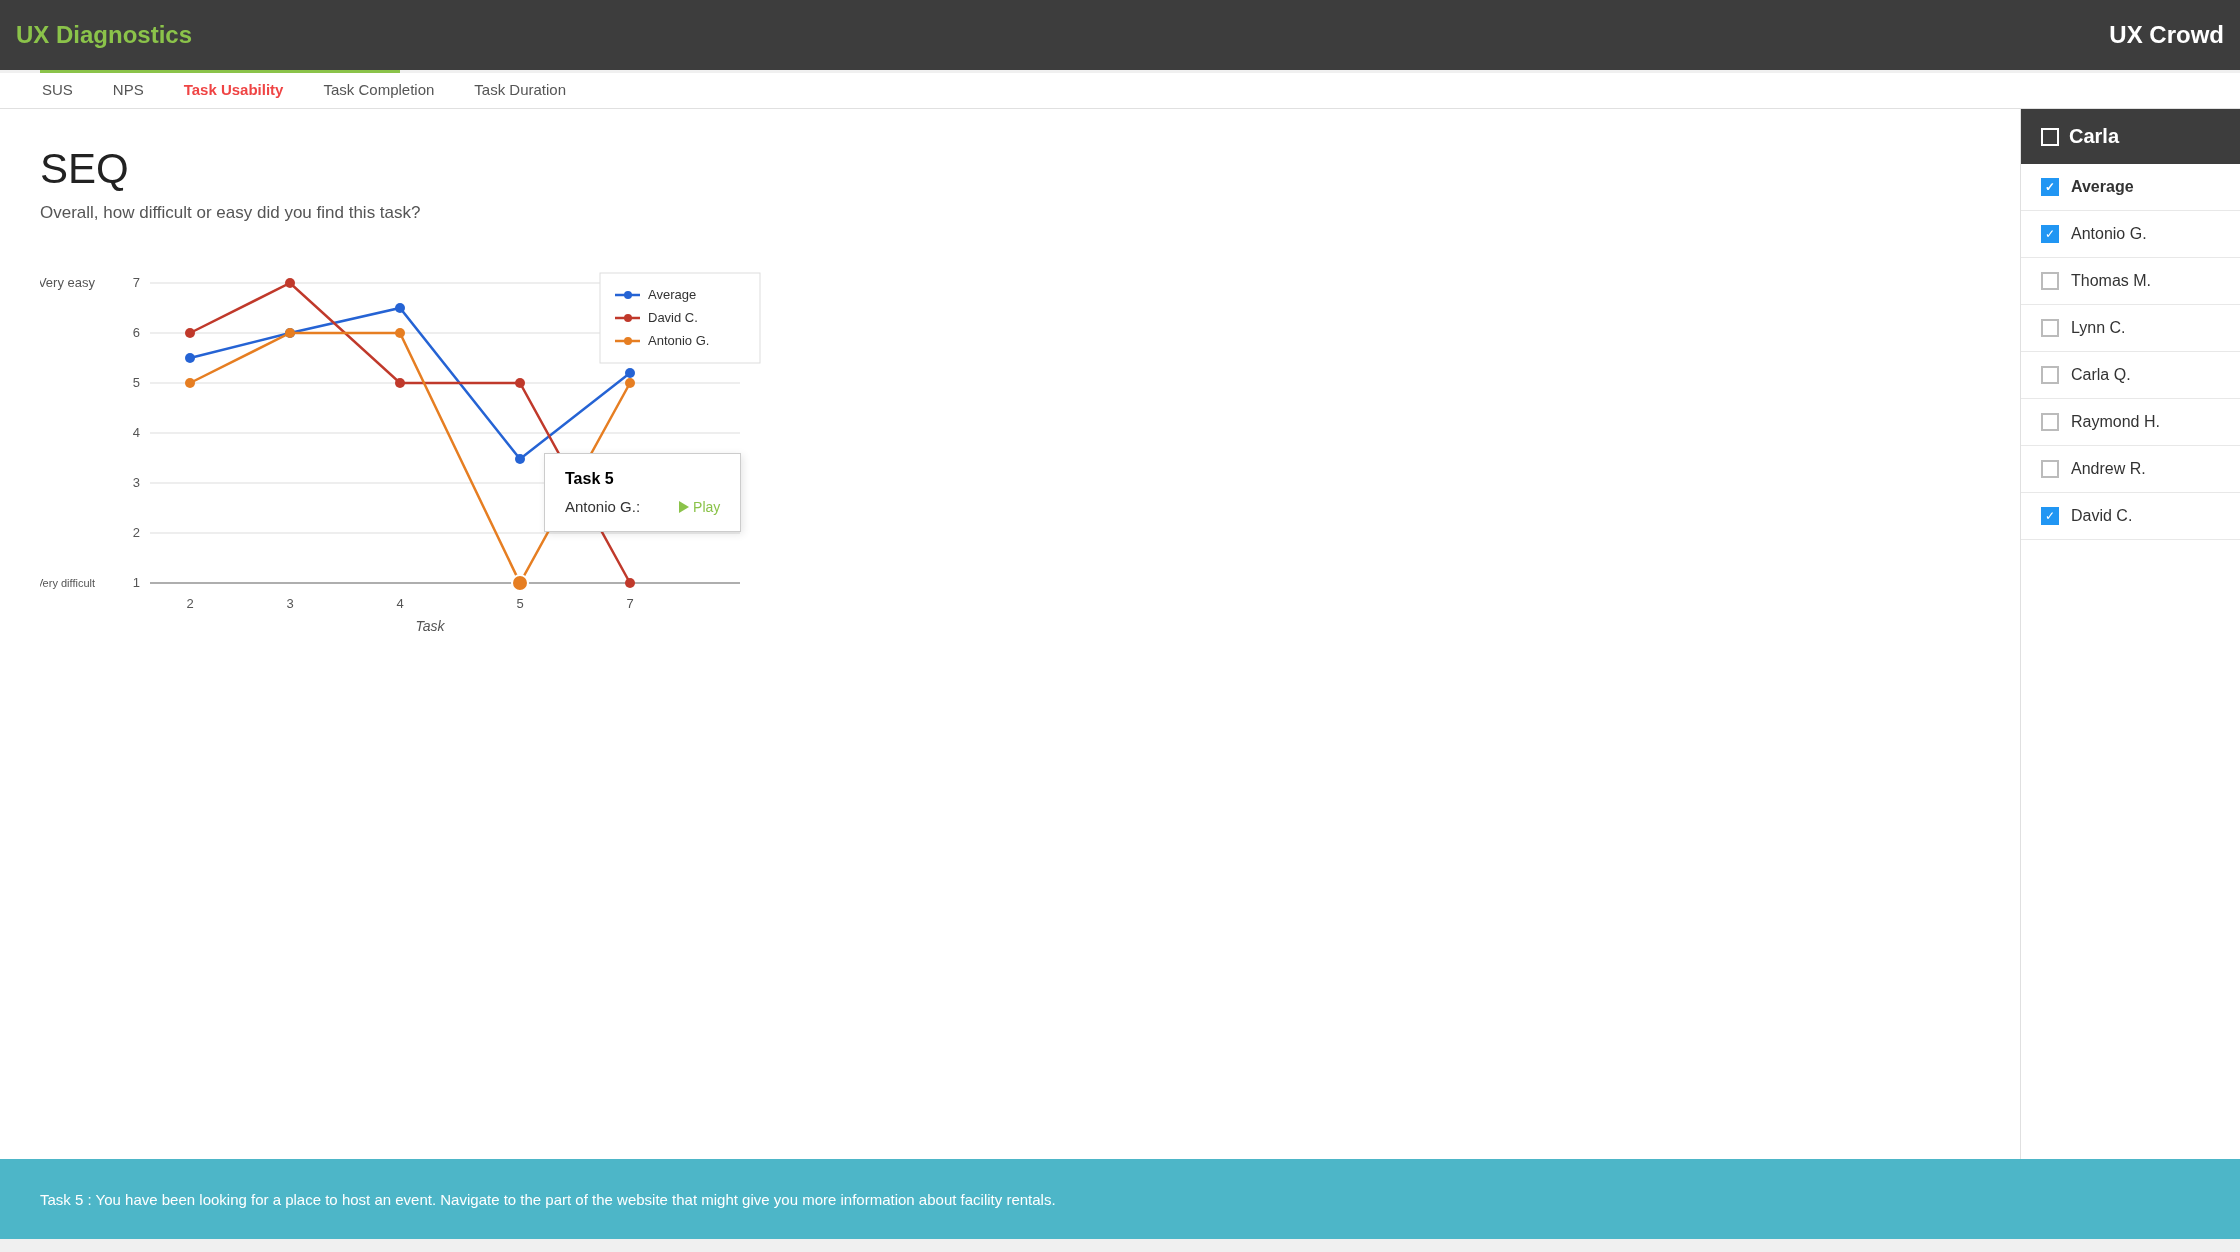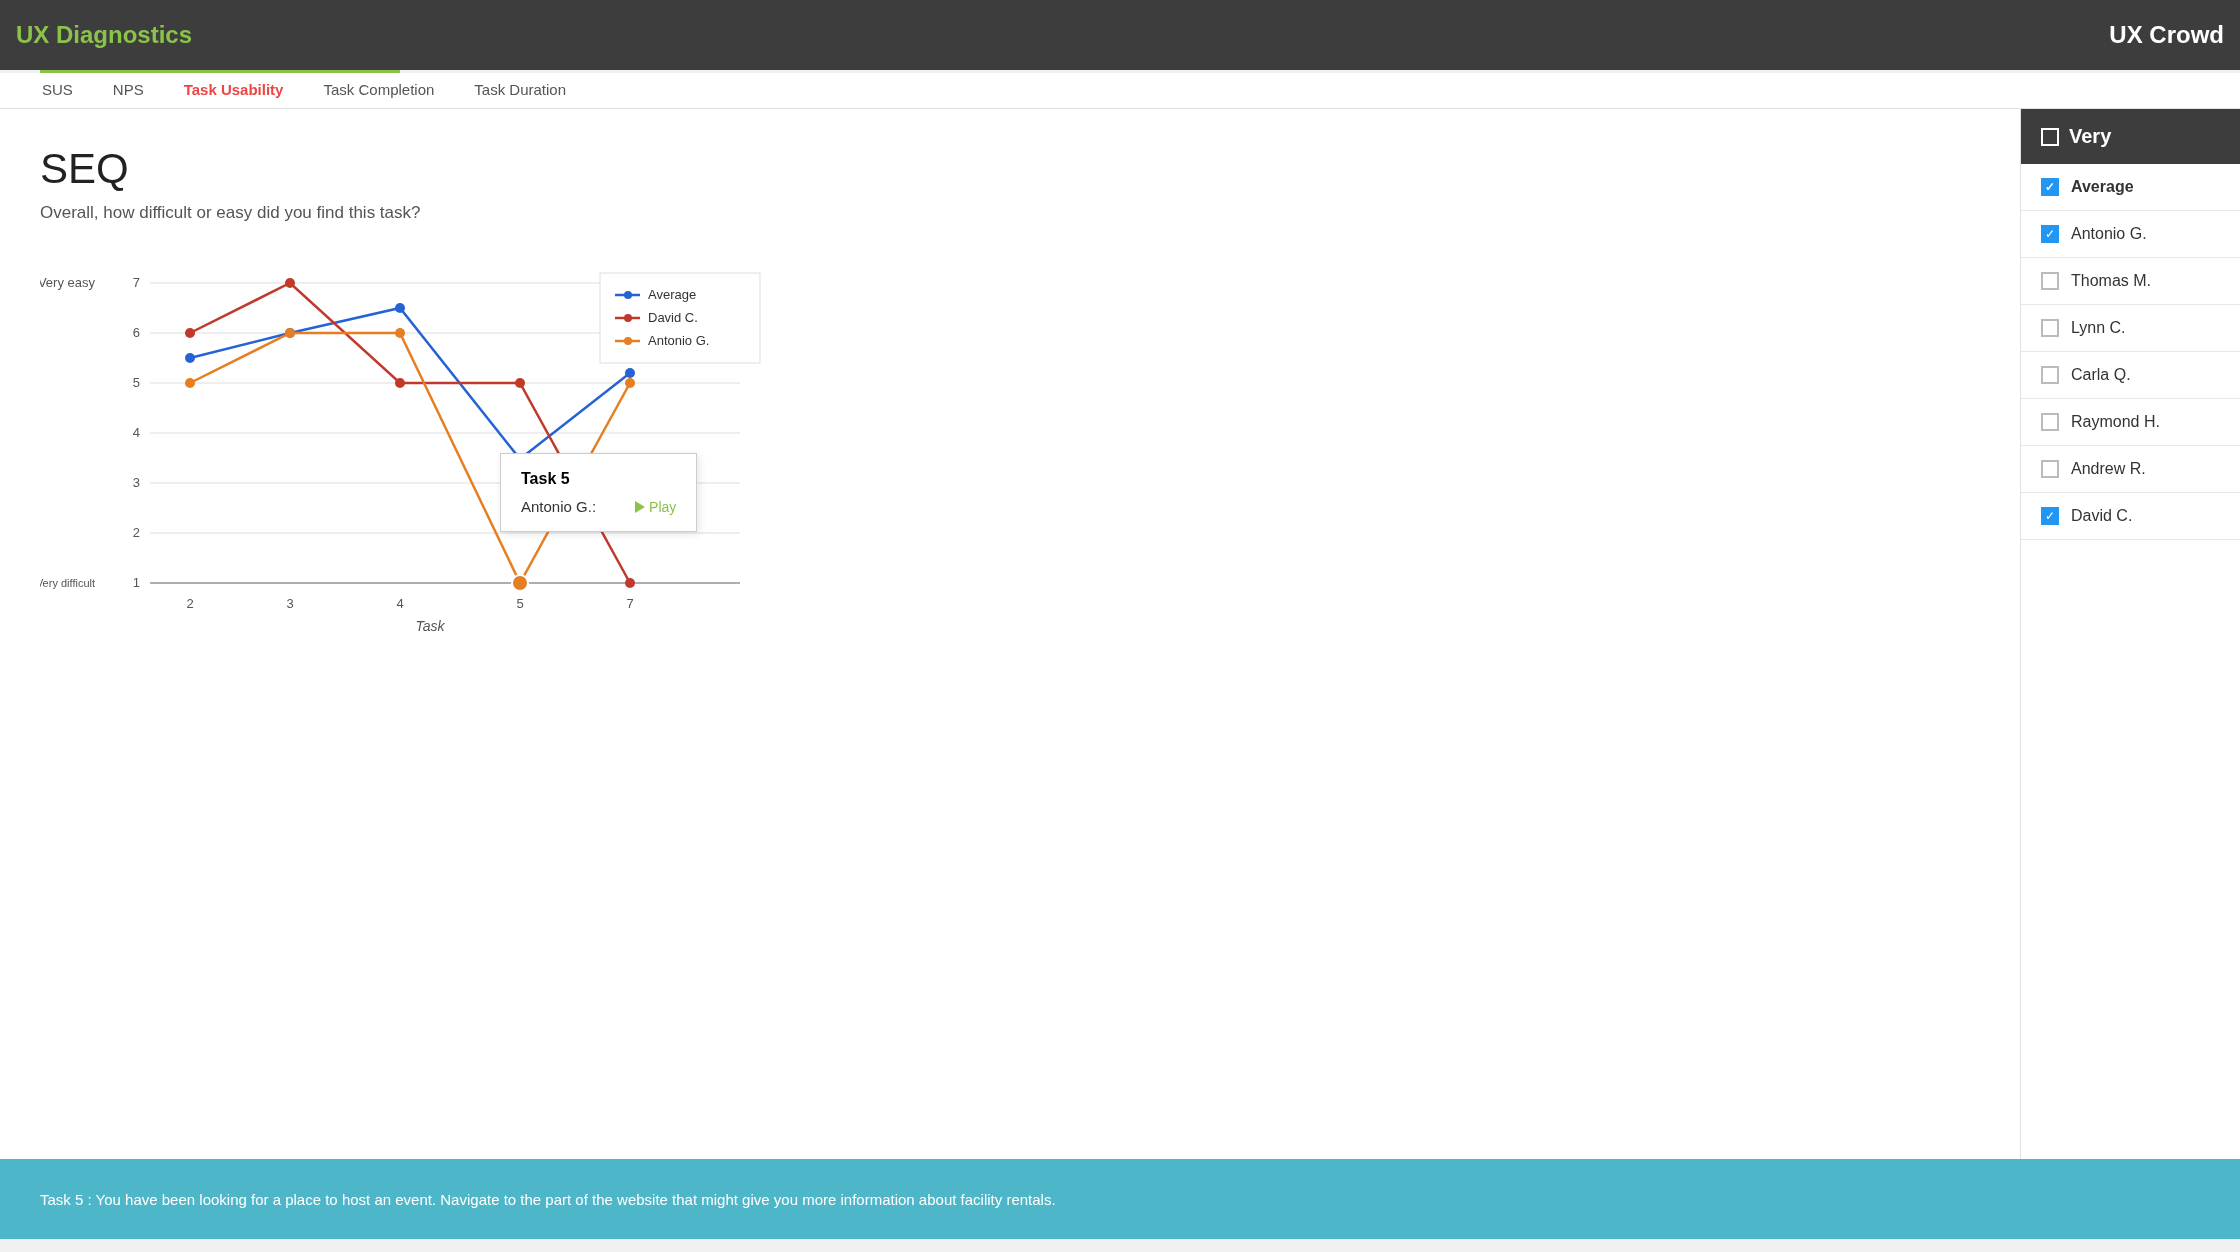--- a/index.html
+++ b/index.html
@@ -310,7 +310,7 @@
   <div class="sidebar">
     <div class="sidebar-header">
       <span class="sidebar-checkbox-white"></span>
-      <span>Very</span>
+      <span>Carla</span>
     </div>
 
     <div class="sidebar-item bold">

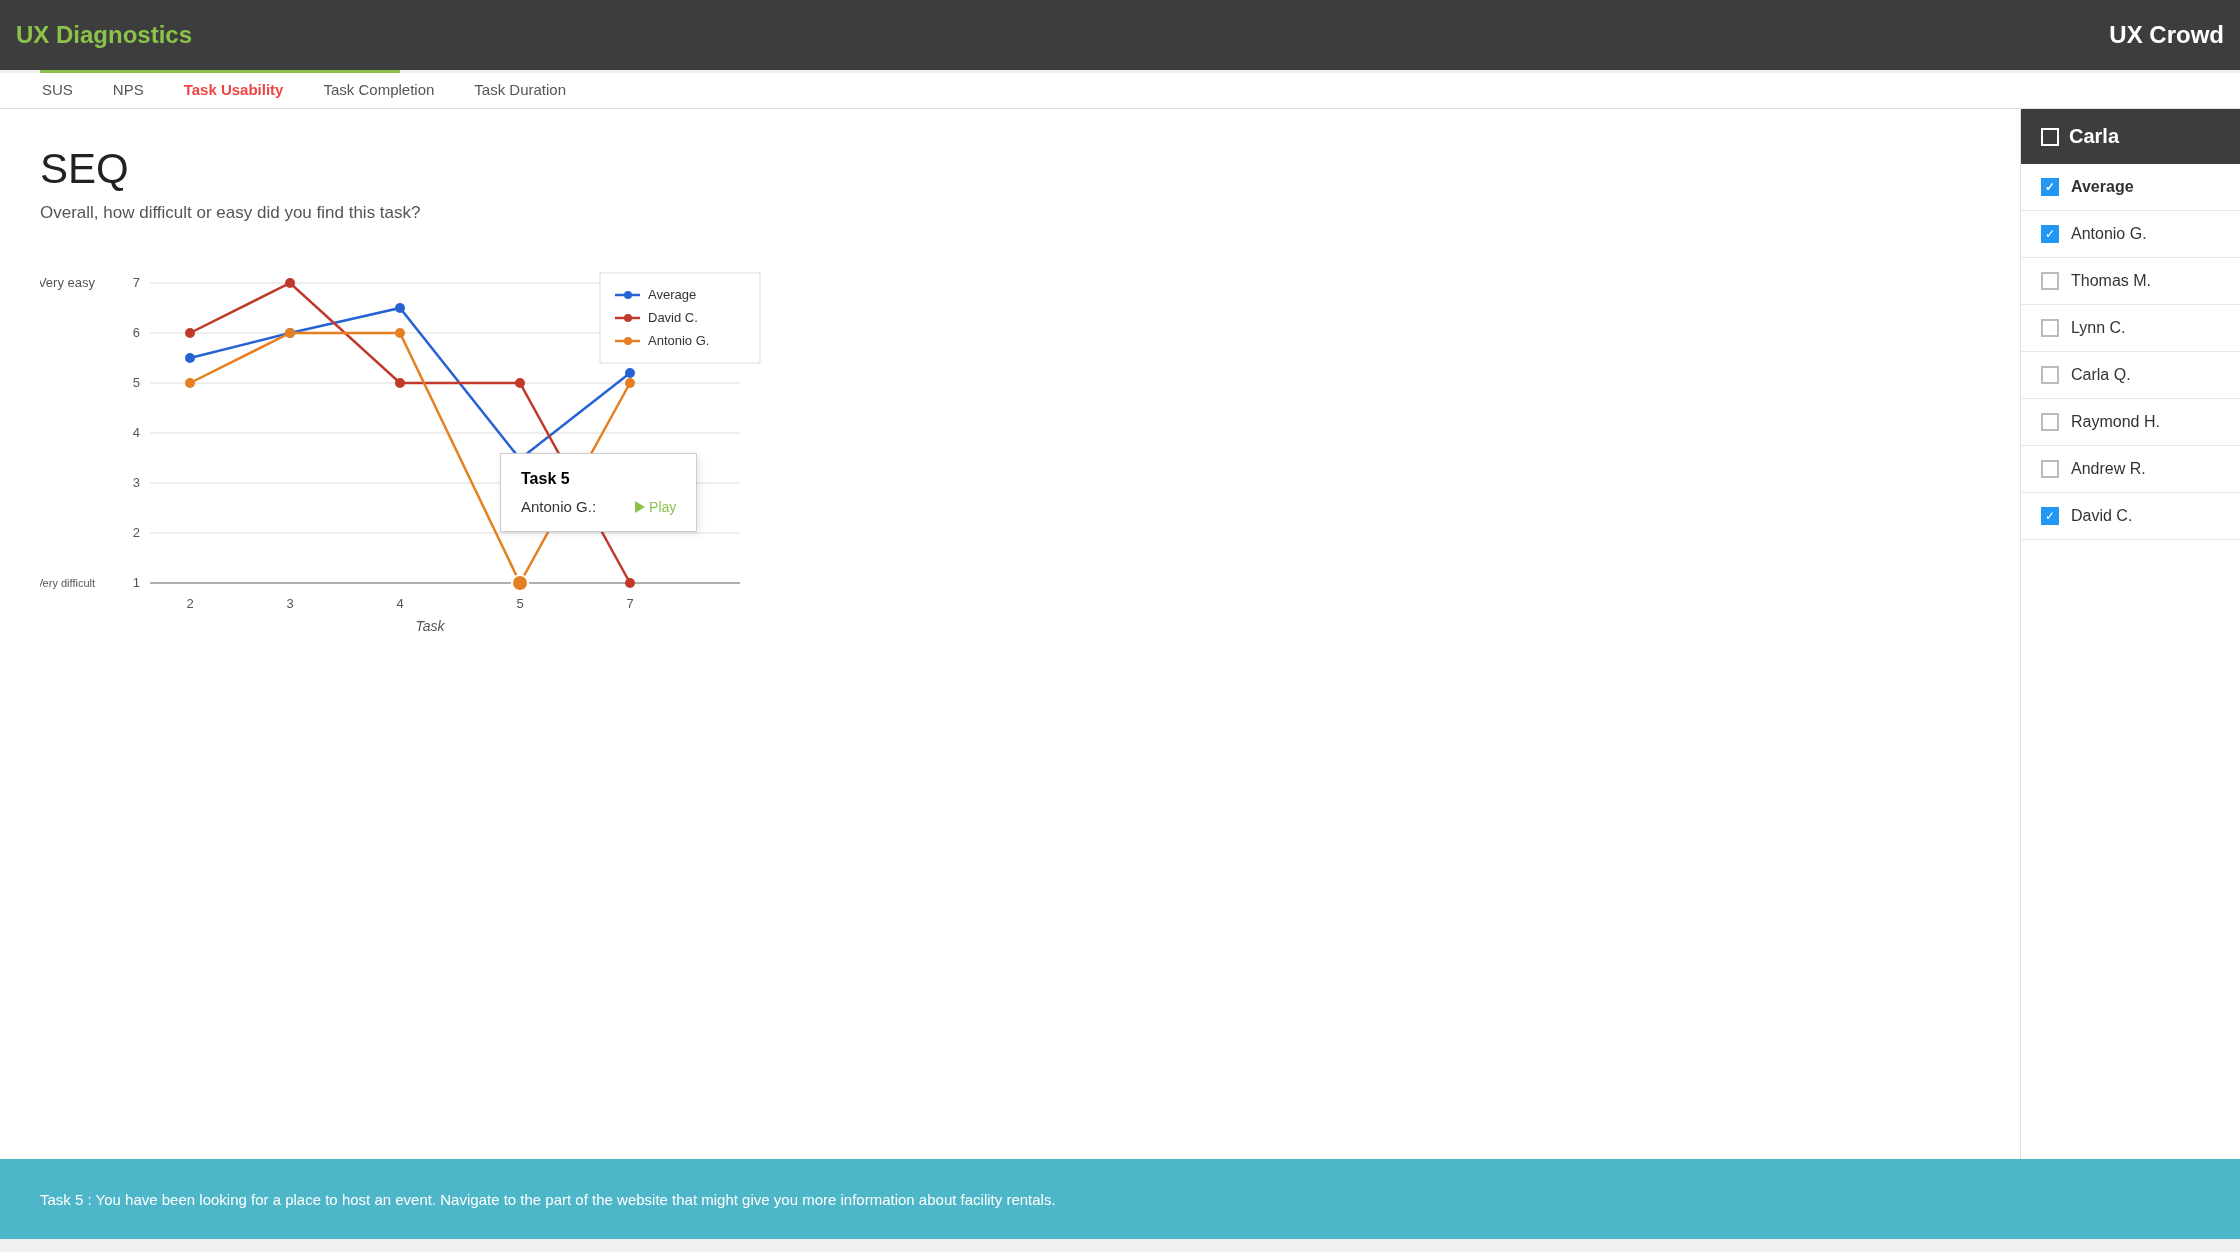--- a/index.html
+++ b/index.html
@@ -294,7 +294,7 @@
       </svg>
 
       
-      <div class="tooltip-box" style="left: 460px; top: 200px;">
+      <div class="tooltip-box" style="left: 504px; top: 200px;">
         <div class="tooltip-task">Task 5</div>
         <div class="tooltip-row">
           <span class="tooltip-user">Antonio G.:</span>

